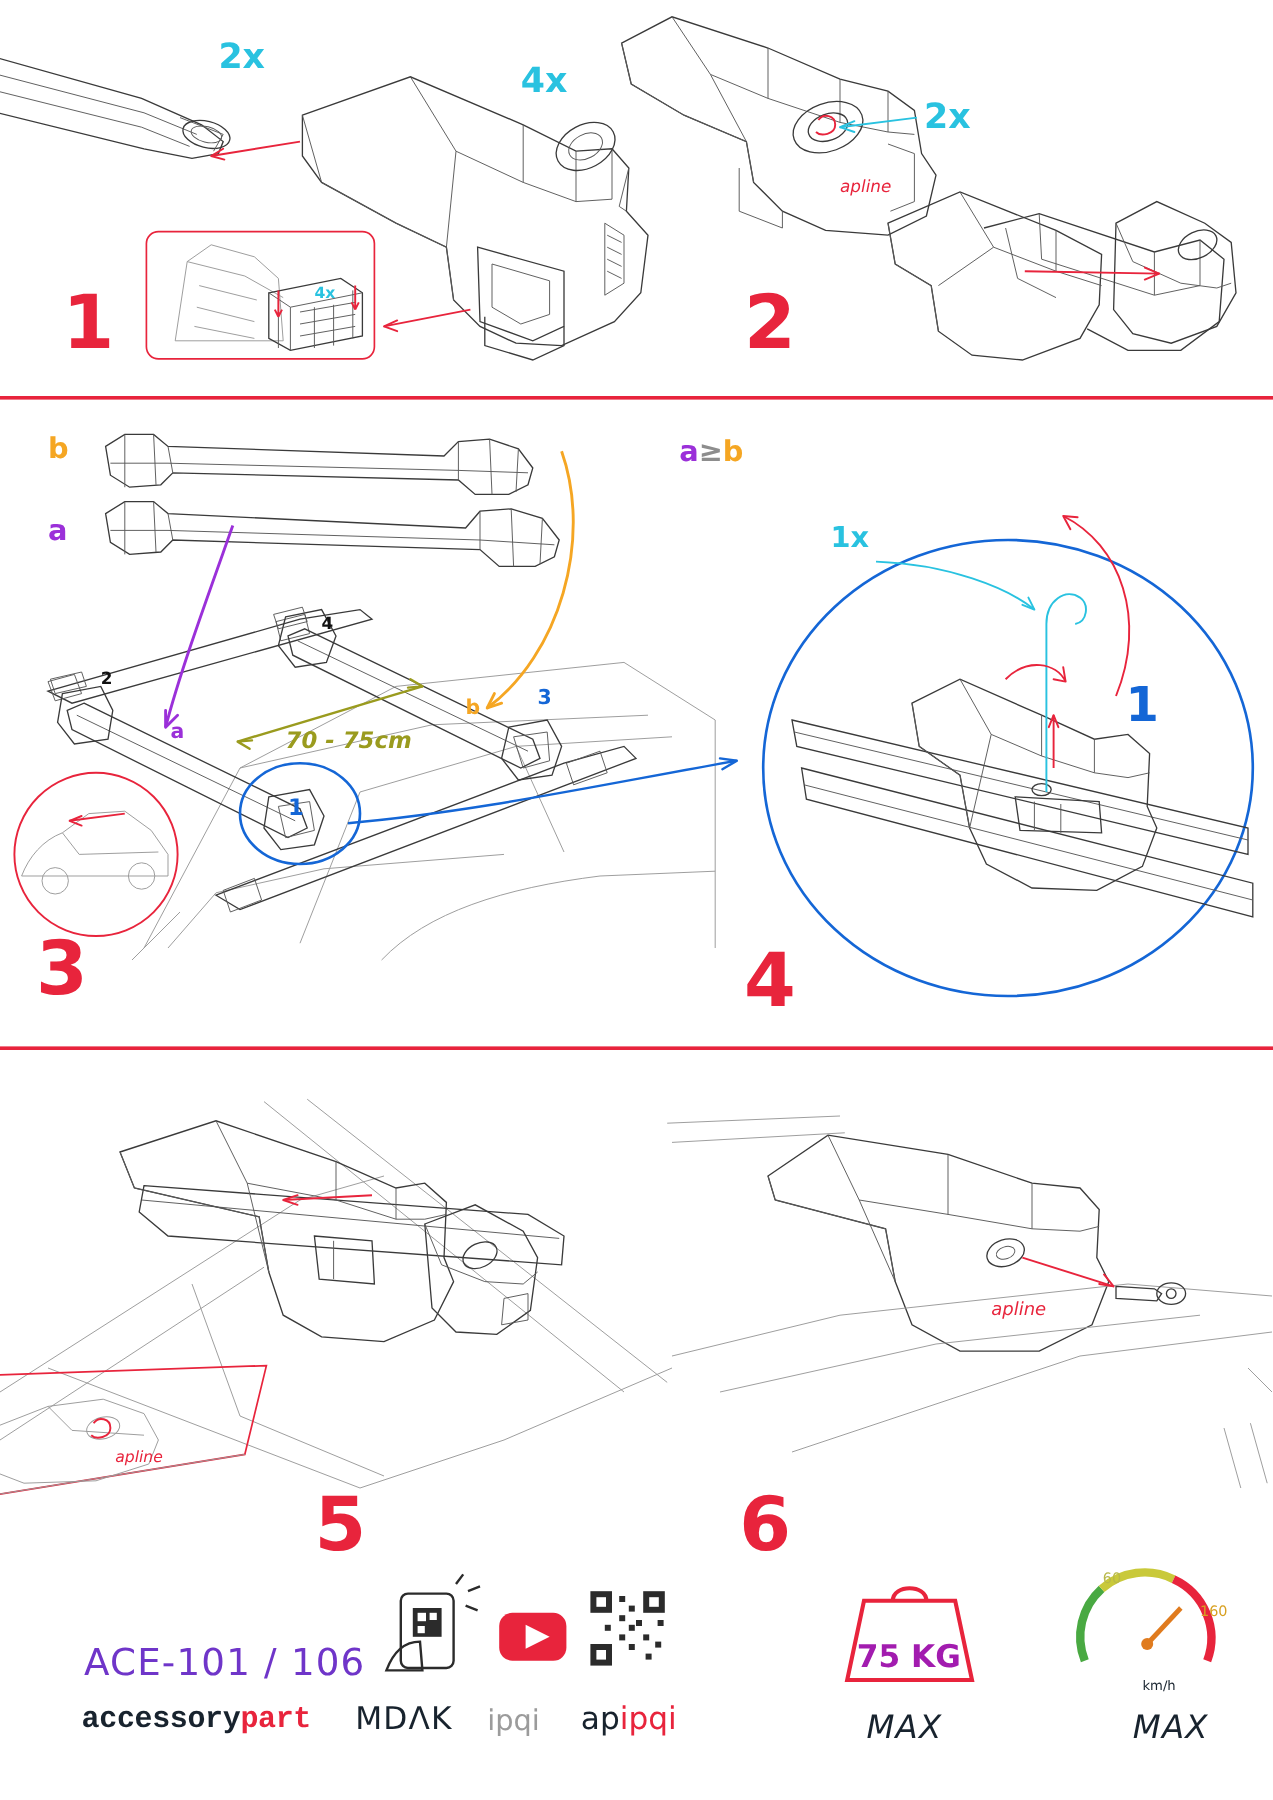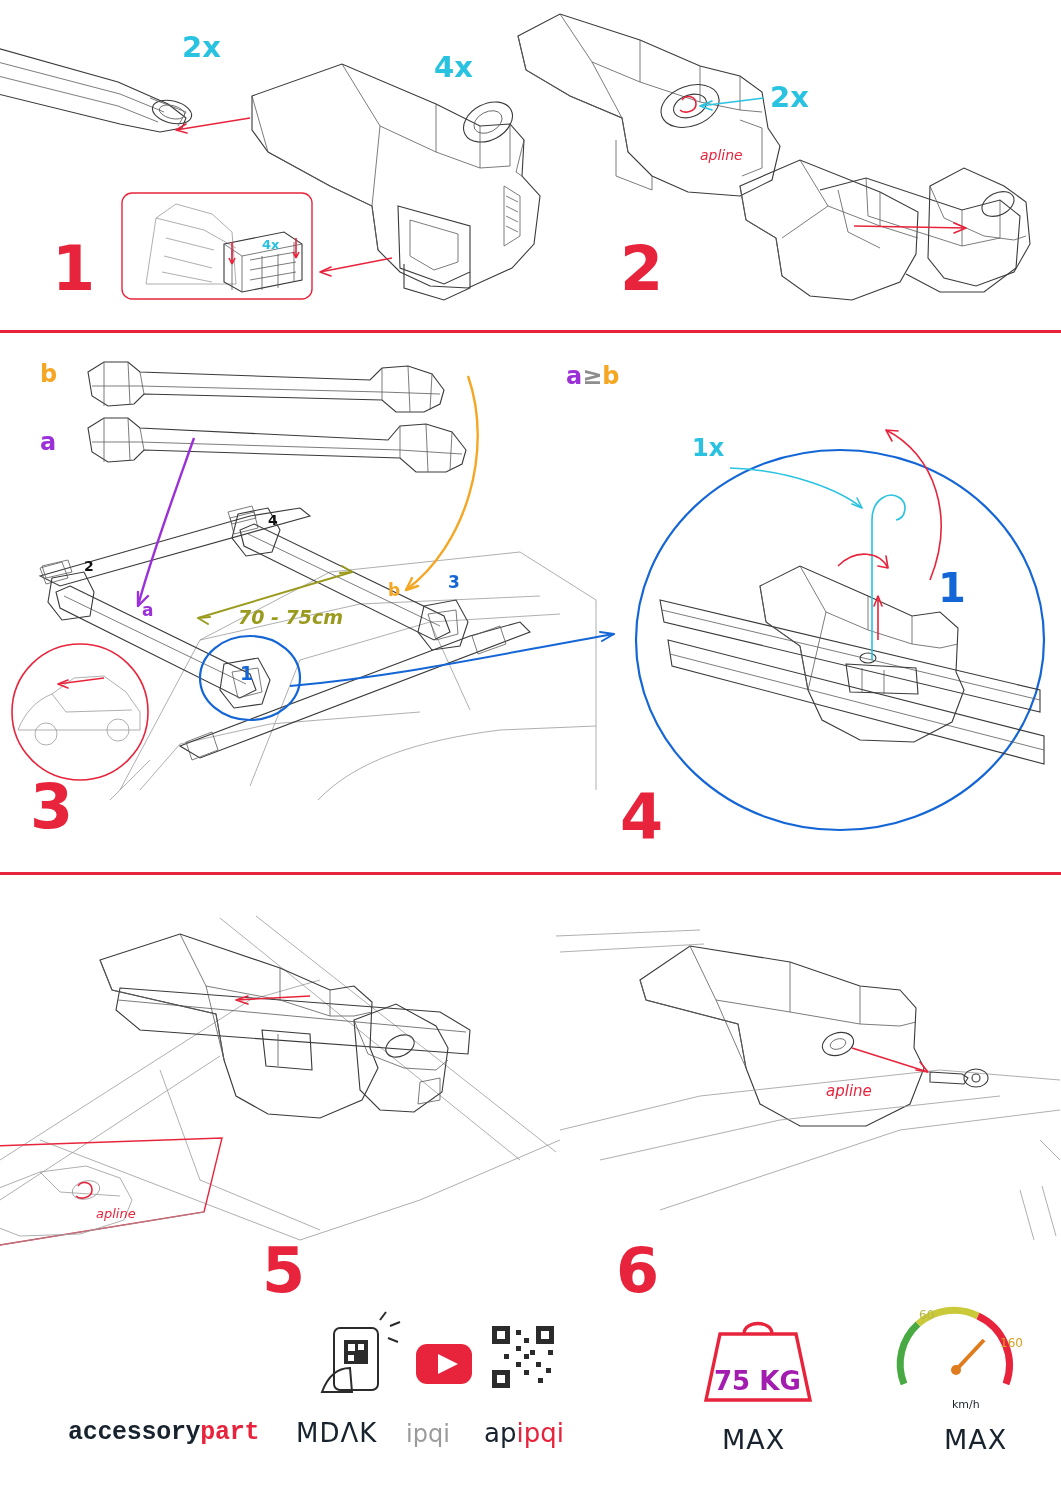--- a/index.html
+++ b/index.html
@@ -464,6 +464,7 @@
   </svg>
   <div class="step-num" id="step6">6</div>
 
+  <div class="footer-code">ACE-101 / 106</div>
 
   <div class="brand-accessory"><span>accessory</span><span class="part">part</span></div>
 

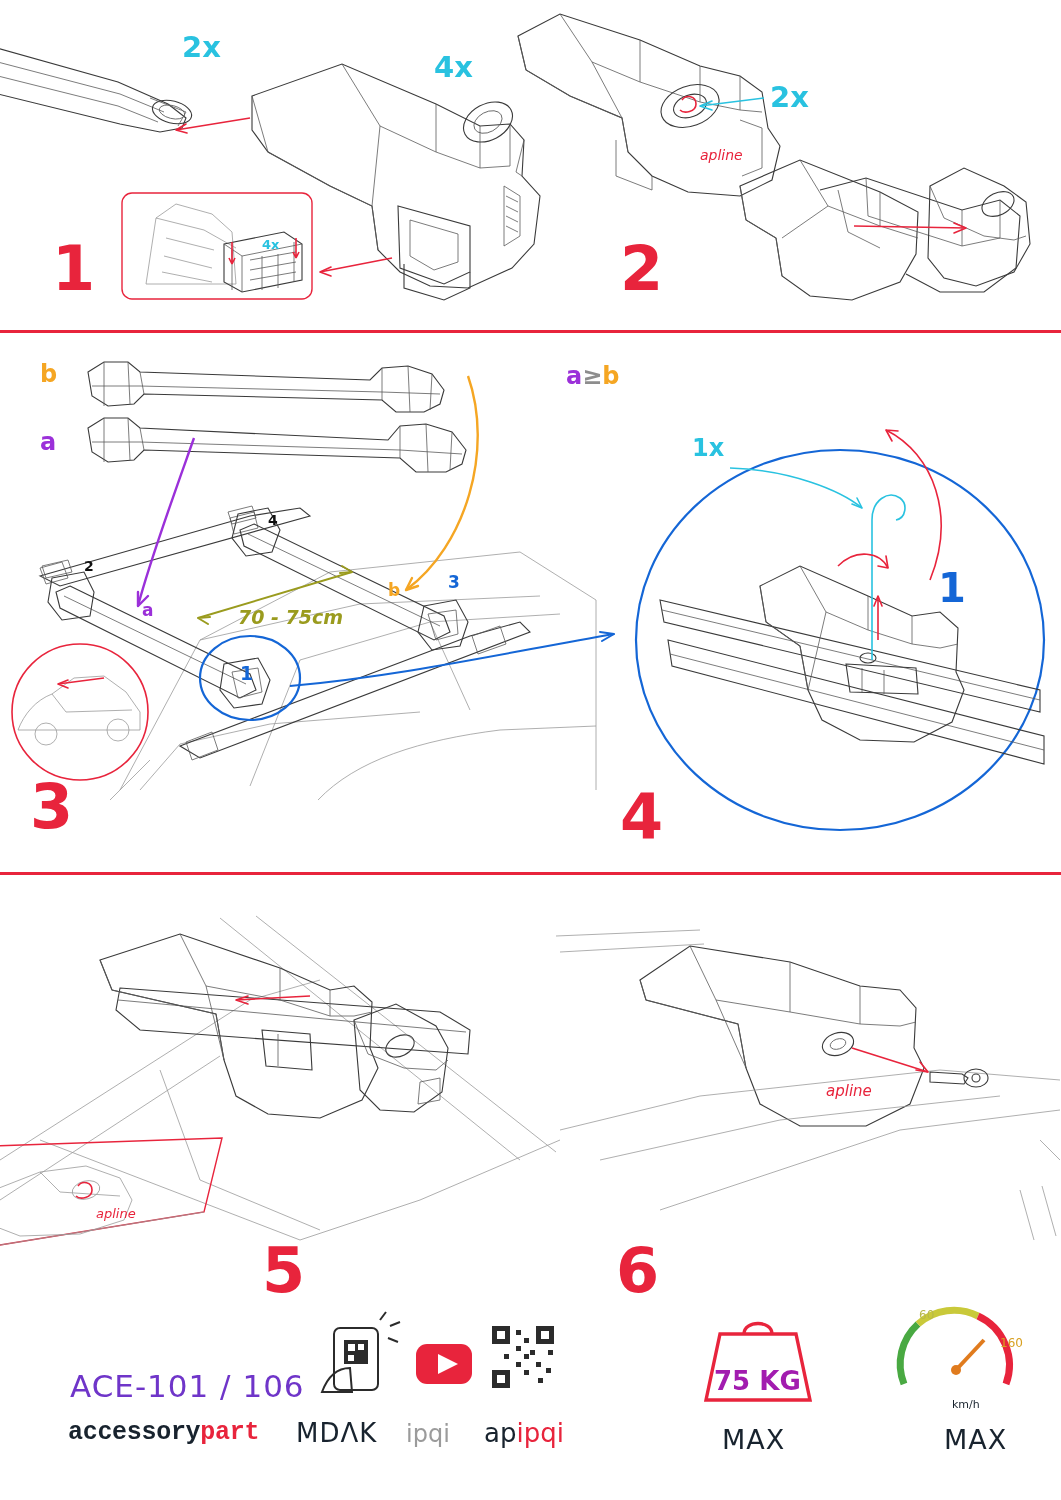--- a/index.html
+++ b/index.html
@@ -134,6 +134,7 @@
     font-size: 27px;
     color: #18232e;
     letter-spacing: 1px;
+    font-style: italic;
   }
   #max1 { left: 722px; top: 1424px; }
   #max2 { left: 944px; top: 1424px; }

